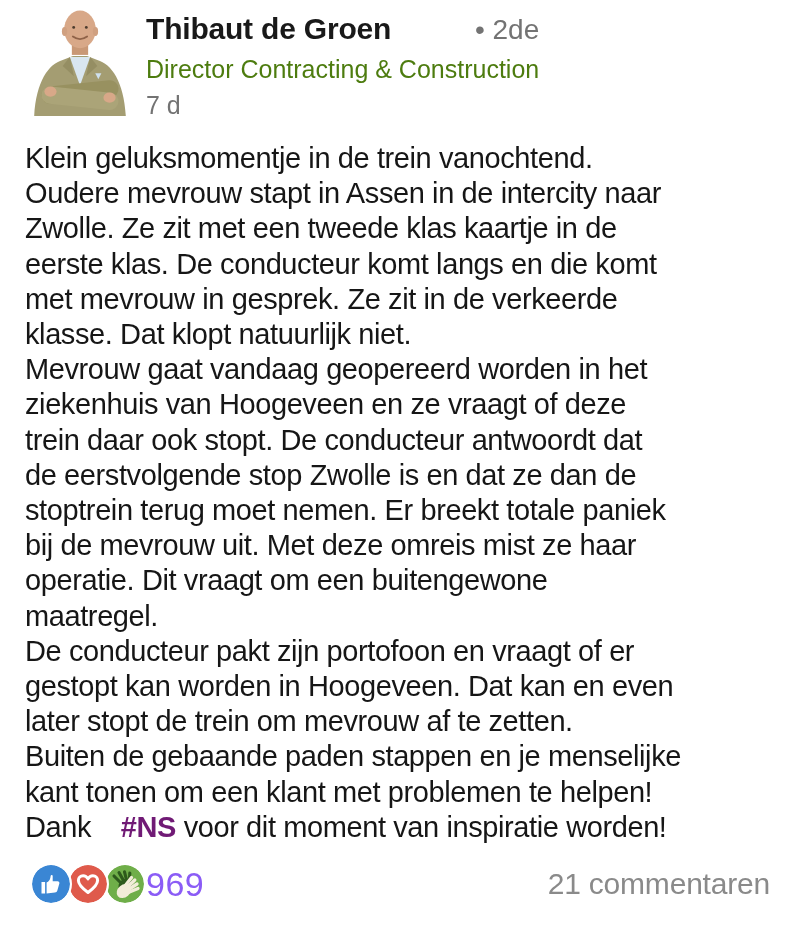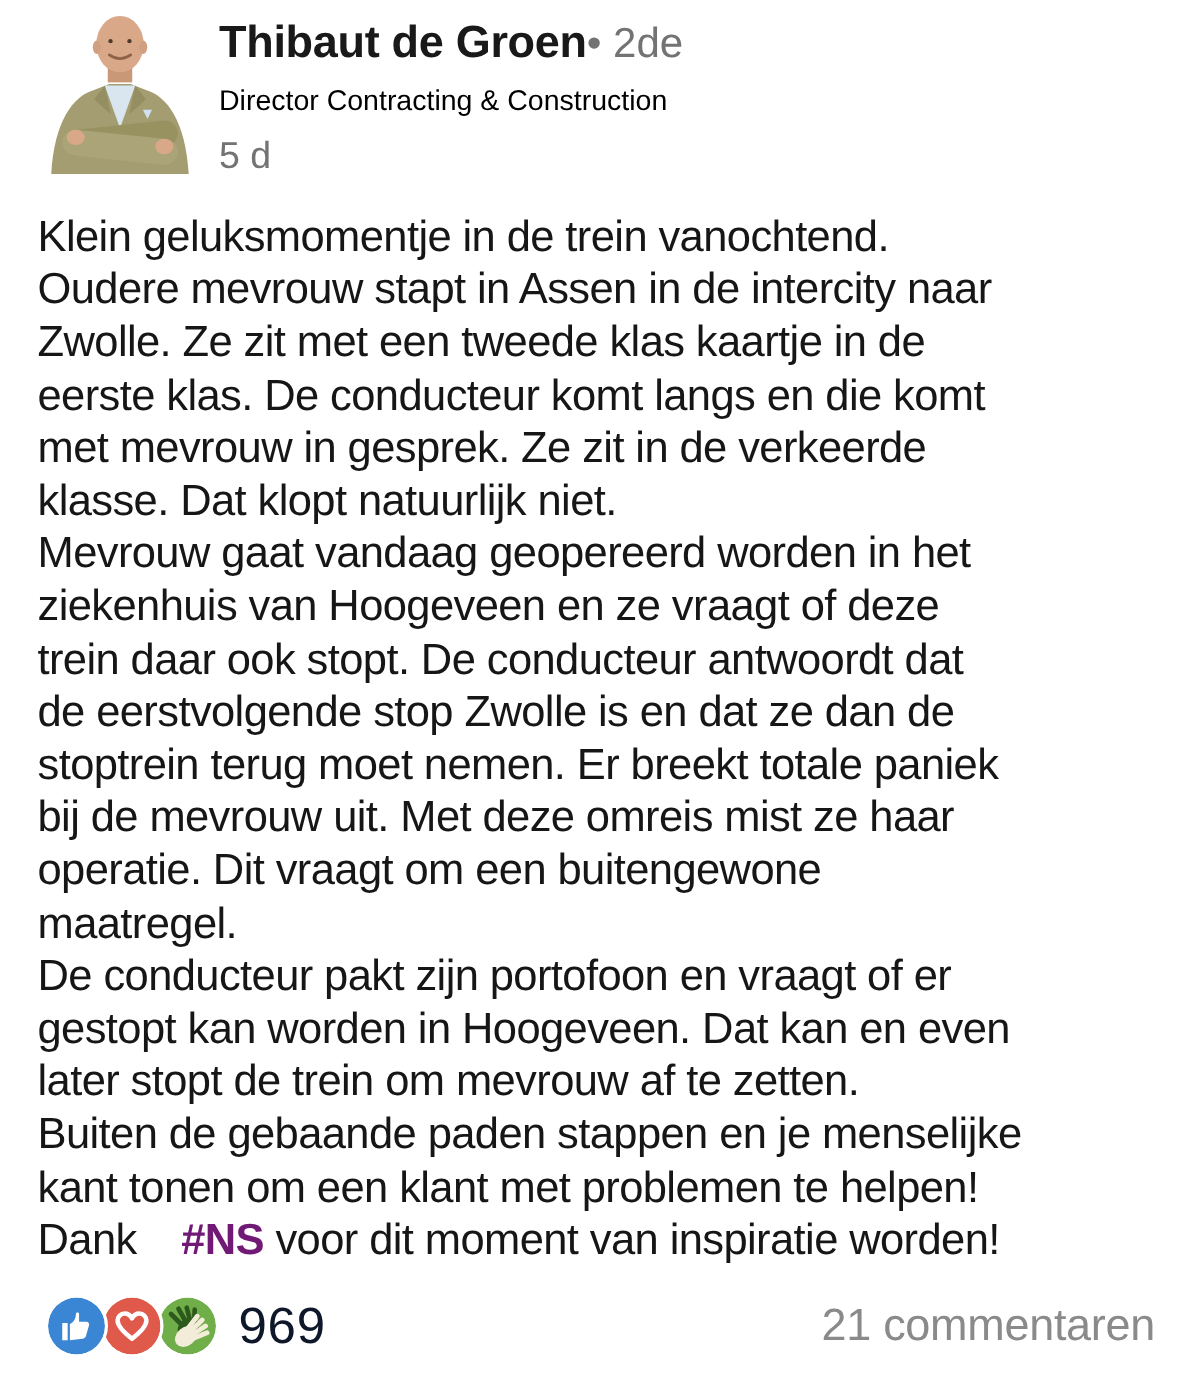--- a/index.html
+++ b/index.html
@@ -49,7 +49,7 @@
   .degree {
     font-size: 28px;
     color: #737373;
-    margin-left: 0;
+    margin-left: 22px;
     font-weight: 400;
   }
   .headline {

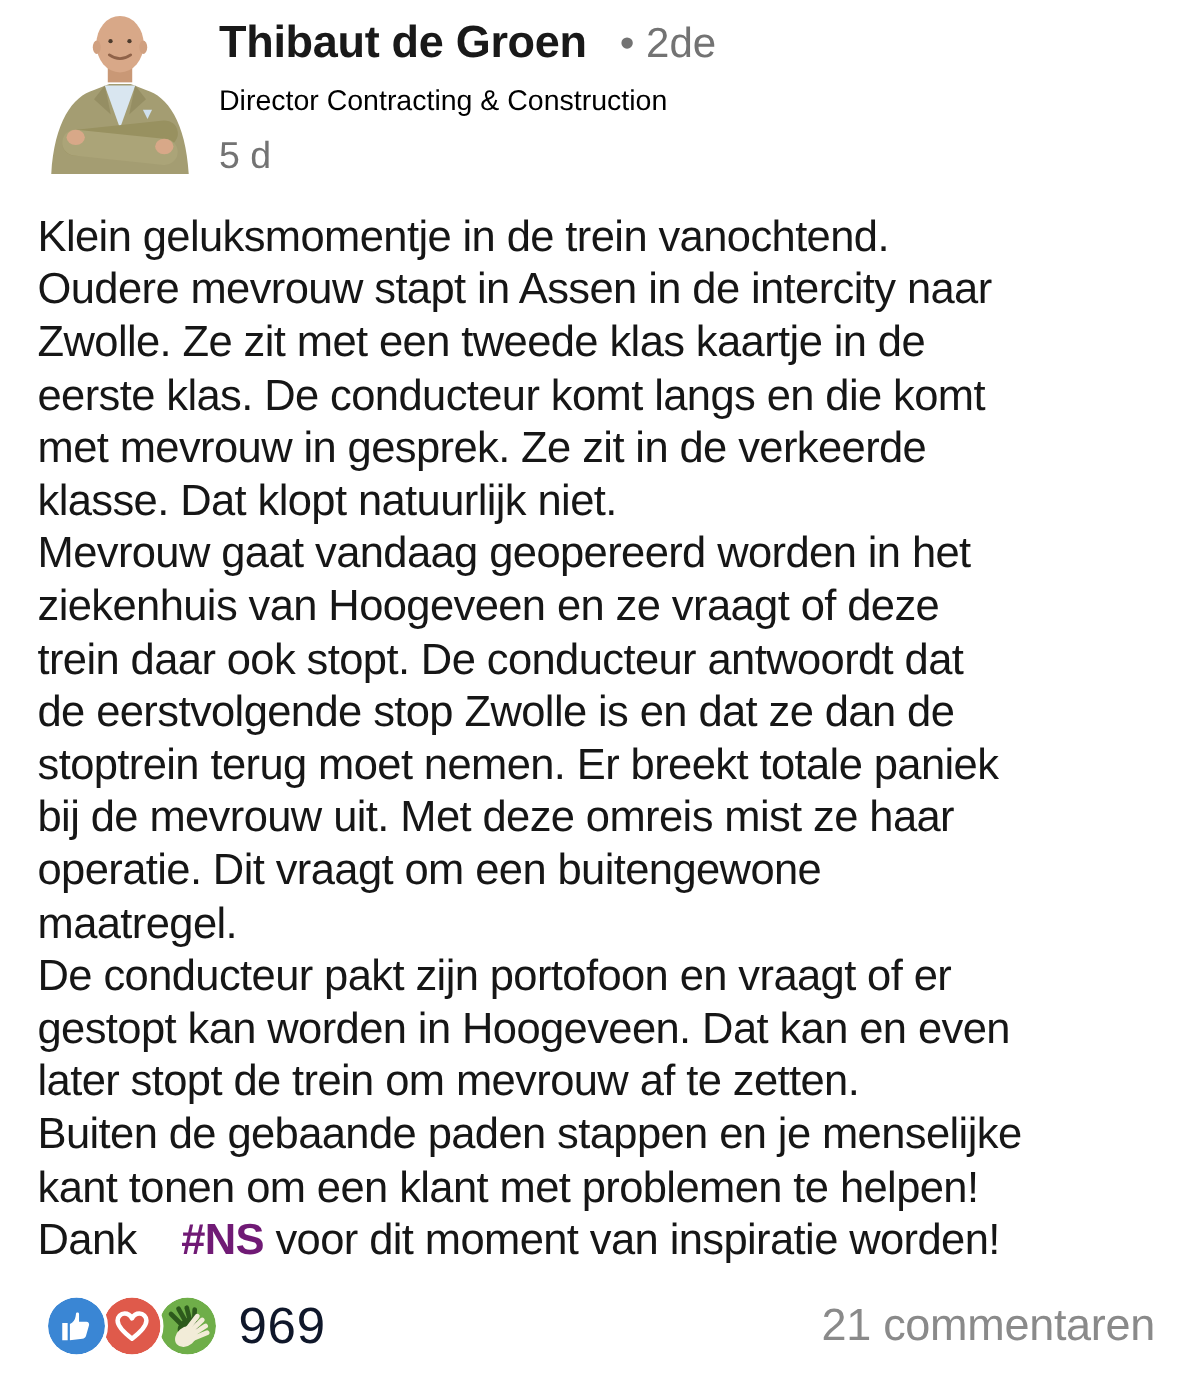--- a/index.html
+++ b/index.html
@@ -53,8 +53,8 @@
     font-weight: 400;
   }
   .headline {
-    font-size: 19px;
-    color: #000000;
+    font-size: 25px;
+    color: #4d7c0f;
     margin-top: 7px;
     line-height: 30px;
   }

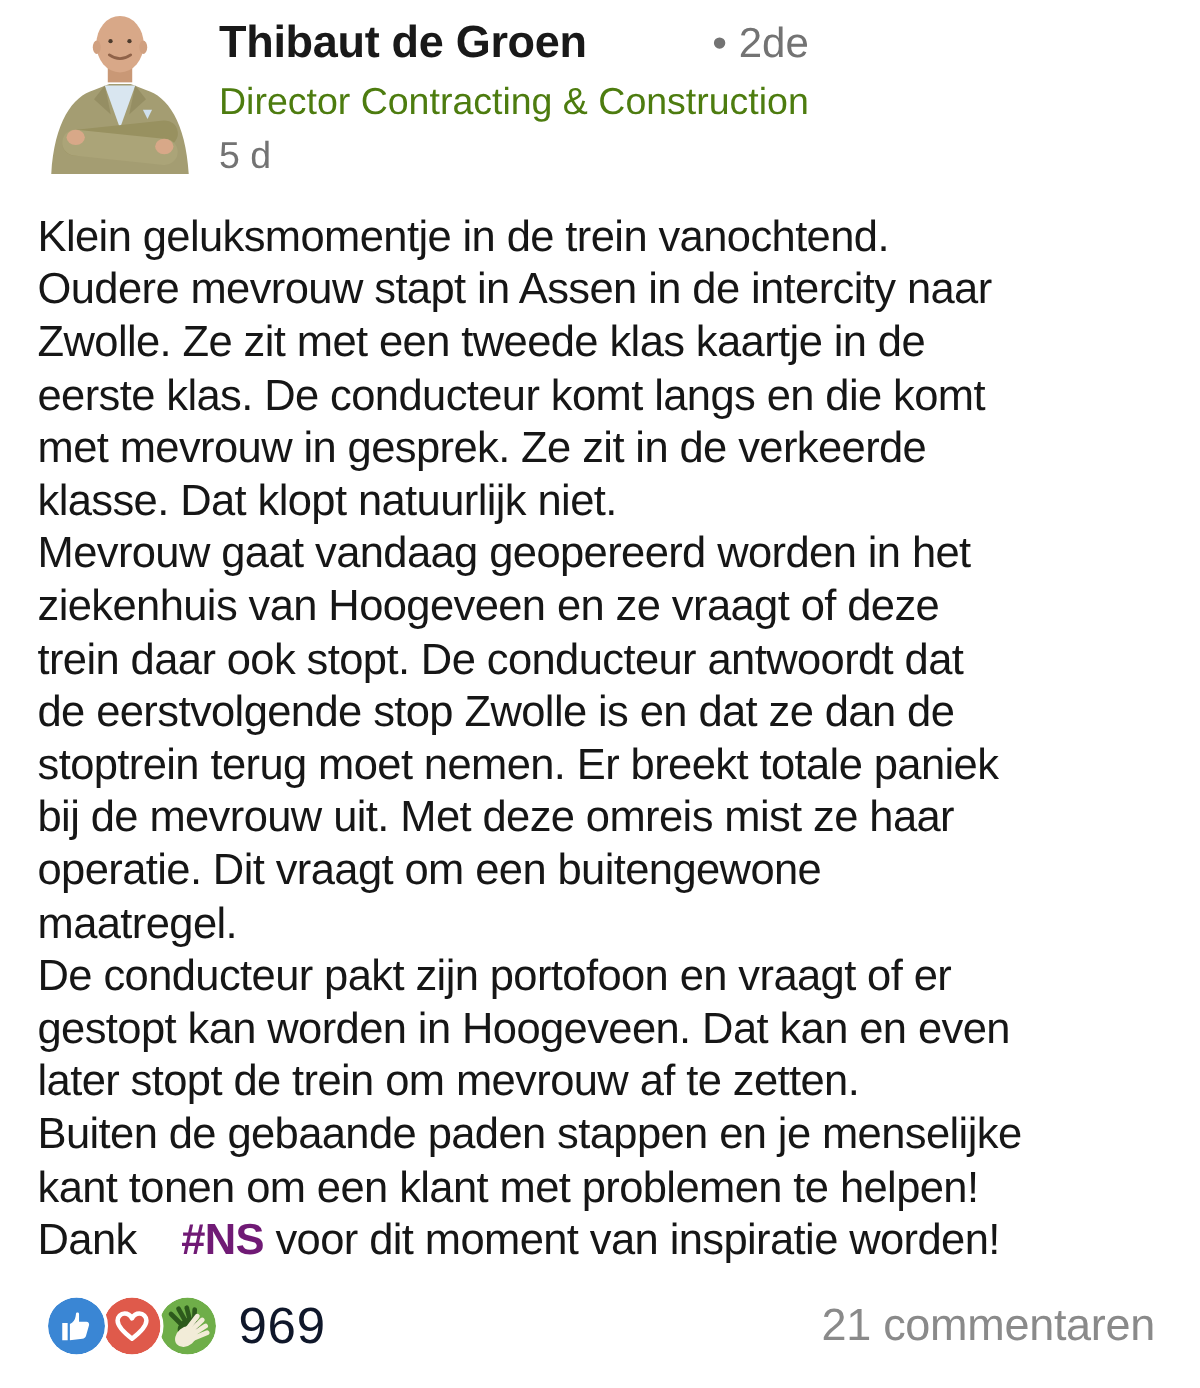--- a/index.html
+++ b/index.html
@@ -167,7 +167,7 @@
         <span class="degree">• 2de</span>
       </div>
       <div class="headline">Director Contracting &amp; Construction</div>
-      <div class="time">5 d</div>
+      <div class="time">7 d</div>
     </div>
   </div>
 

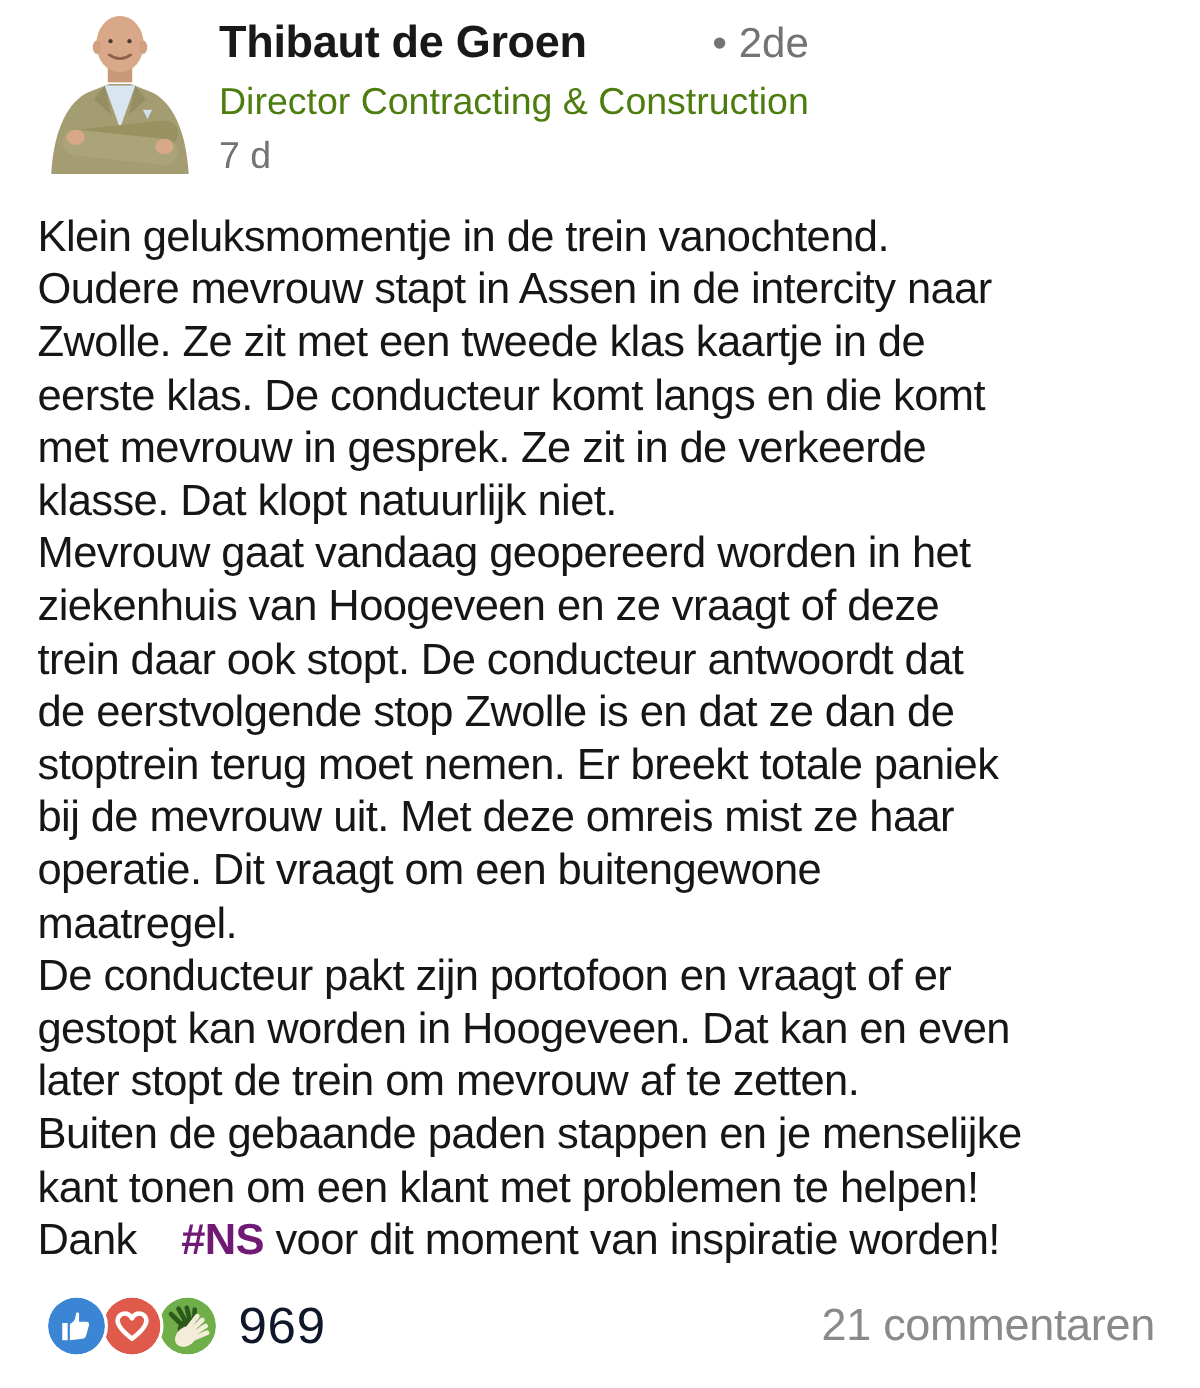--- a/index.html
+++ b/index.html
@@ -115,8 +115,7 @@
   .r3 { position: relative; z-index: 1; }
   .reaction-count {
     font-size: 34px;
-    color: #0f172a;
-    margin-left: 13px;
+    color: #8b5cf6;
     letter-spacing: 0.5px;
   }
   .comments {

